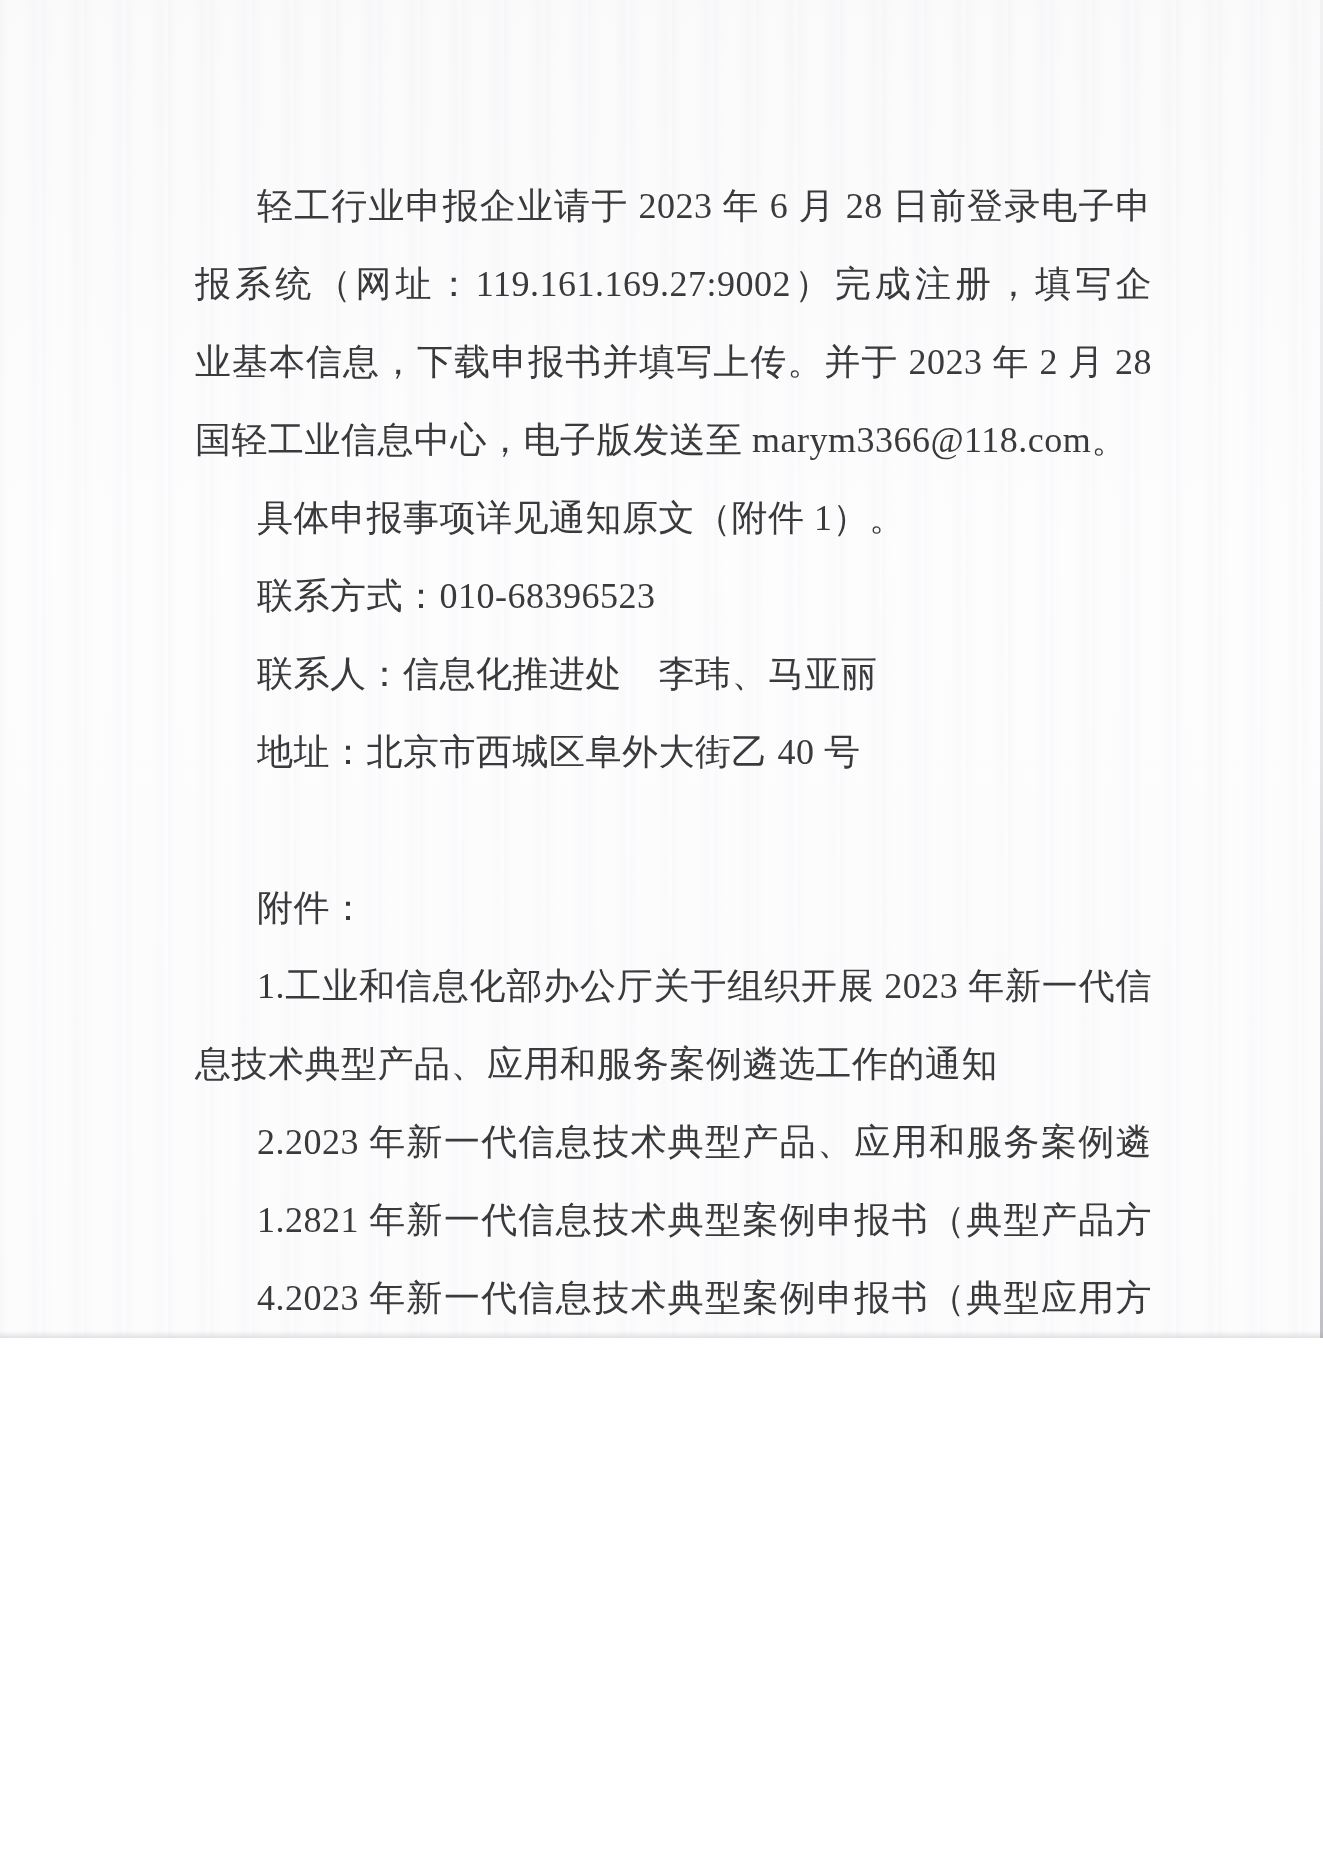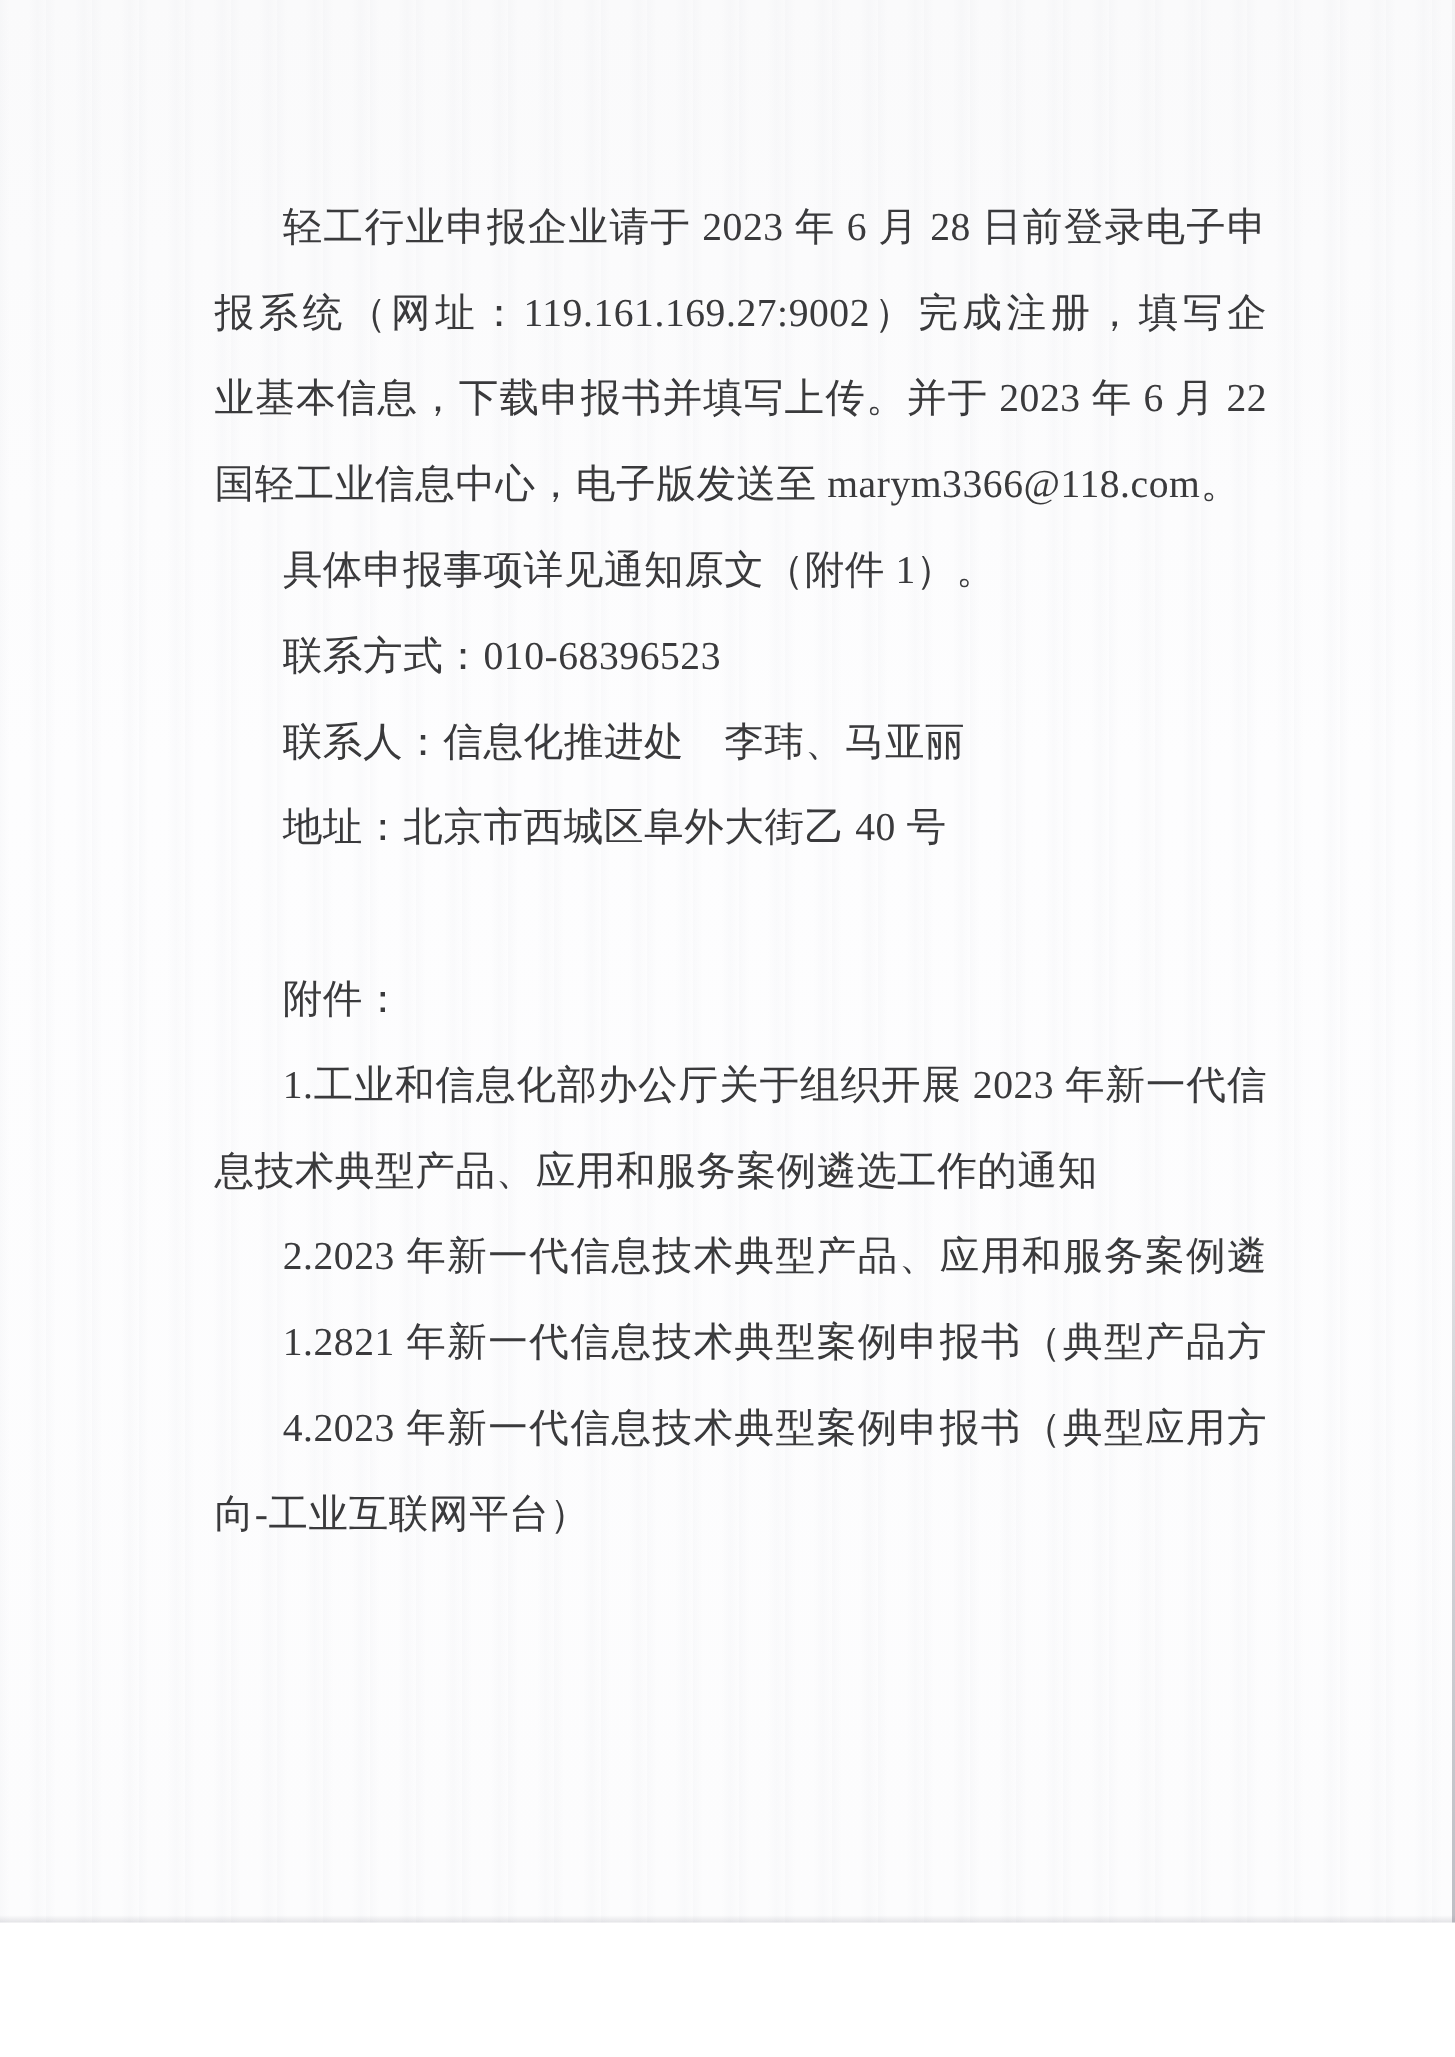--- a/index.html
+++ b/index.html
@@ -10,7 +10,7 @@
   .page {
     position: relative;
     width: 1323px;
-    height: 1748px;
+    height: 1338px;
     overflow: hidden;
     background-color: #fbfbfc;
     background-image:

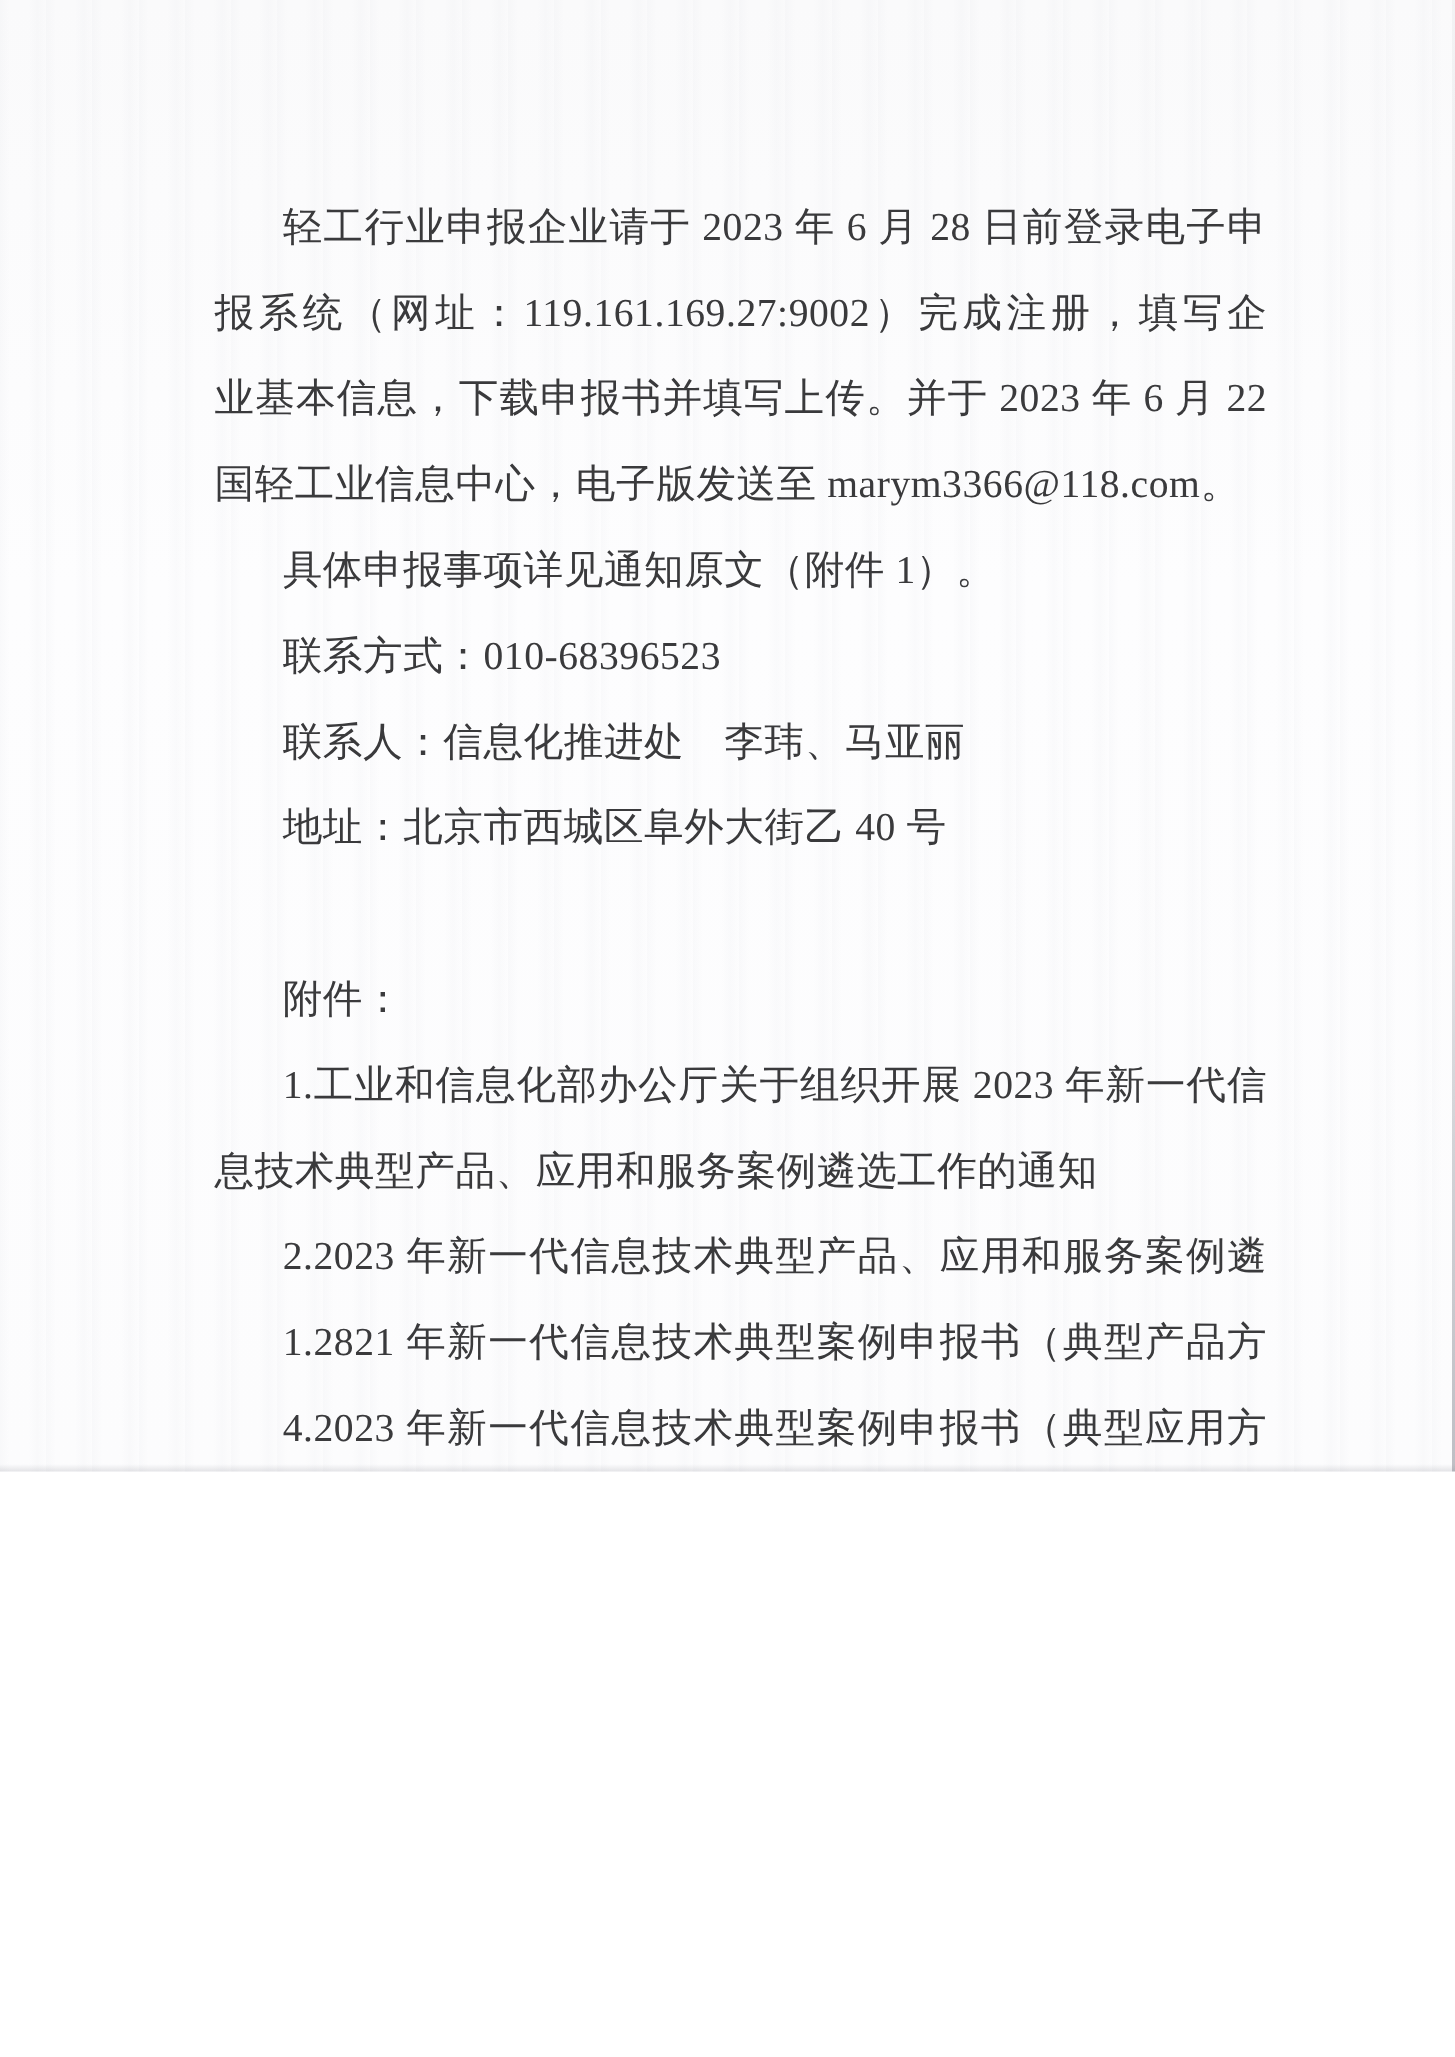--- a/index.html
+++ b/index.html
@@ -76,7 +76,7 @@
   <div class="text-block" id="text-block">
       <div class="line indent fill">轻工行业申报企业请于 2023 年 6 月 28 日前登录电子申</div>
       <div class="line fill">报系统（网址：119.161.169.27:9002）完成注册，填写企</div>
-      <div class="line fill">业基本信息，下载申报书并填写上传。并于 2023 年 6 月 22</div>
+      <div class="line fill">业基本信息，下载申报书并填写上传。并于 2023 年 2 月 28</div>
       <div class="line">国轻工业信息中心，电子版发送至 marym3366@118.com。</div>
       <div class="line indent">具体申报事项详见通知原文（附件 1）。</div>
       <div class="line indent">联系方式：010-68396523</div>

